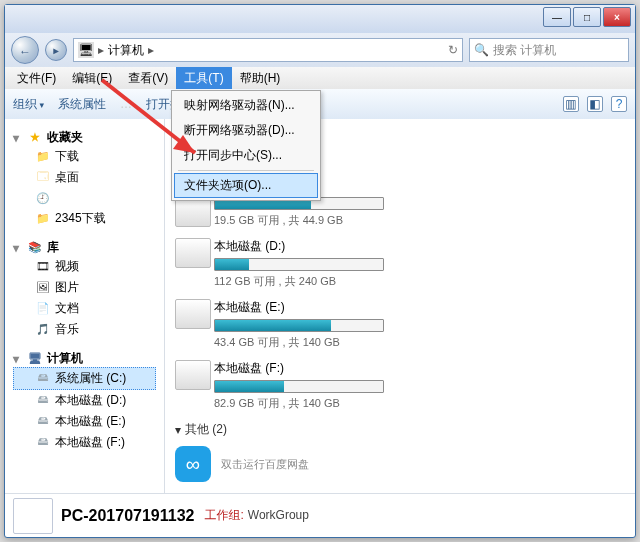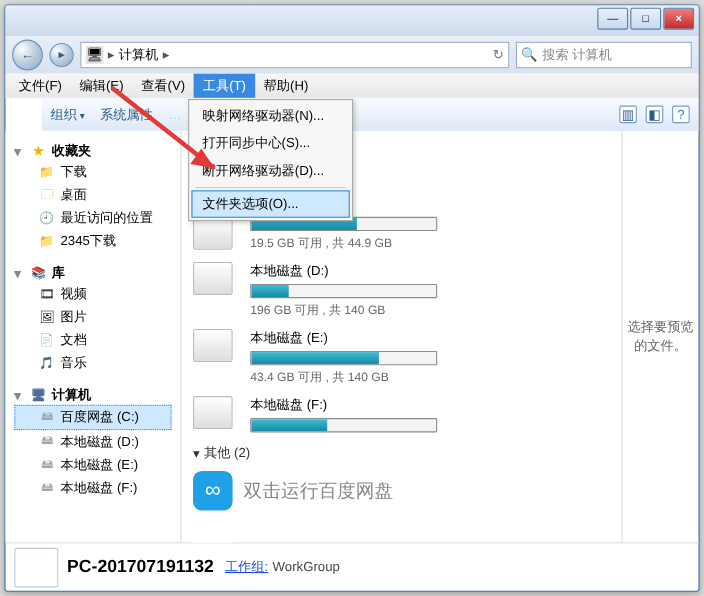--- a/index.html
+++ b/index.html
@@ -30,7 +30,7 @@
   .menu-bar{height:22px;background:linear-gradient(#f7f7f7,#e7e7e7);display:flex;align-items:stretch;padding:0 4px;}
   .menu-item{padding:3px 8px;cursor:pointer;}
   .menu-item.active{background:#3a89e0;color:#fff;}
-  .cmd-bar{height:30px;background:linear-gradient(#f7fbff,#dee9f6);display:flex;align-items:center;padding:0 8px;gap:14px;color:#2e5a8a;margin-left:33px;}
+  .cmd-bar{height:30px;background:linear-gradient(#f7fbff,#dee9f6);display:flex;align-items:center;padding:0 8px;gap:14px;color:#2e5a8a;}
   .cmd-bar .dd::after{content:" ▾";font-size:9px;}
   .cmd-actions{margin-left:auto;display:flex;gap:8px;}
   .cmd-icn{width:16px;height:16px;border:1px solid #7a99bb;display:flex;align-items:center;justify-content:center;border-radius:2px;background:#fff;}

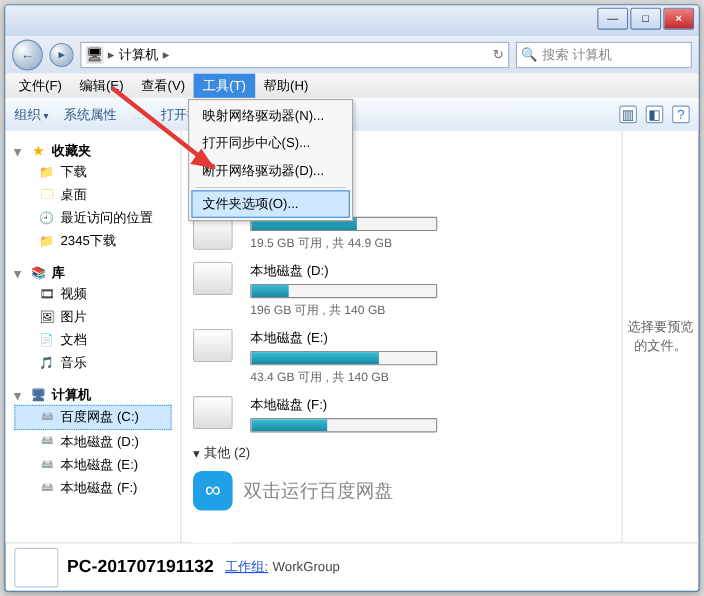--- a/index.html
+++ b/index.html
@@ -127,8 +127,8 @@
 
   <div class="dropdown">
     <div class="ditem">映射网络驱动器(N)...</div>
+    <div class="ditem">断开网络驱动器(D)...</div>
     <div class="ditem">打开同步中心(S)...</div>
-    <div class="ditem">断开网络驱动器(D)...</div>
     <div class="dsep"></div>
     <div class="ditem hl">文件夹选项(O)...</div>
   </div>

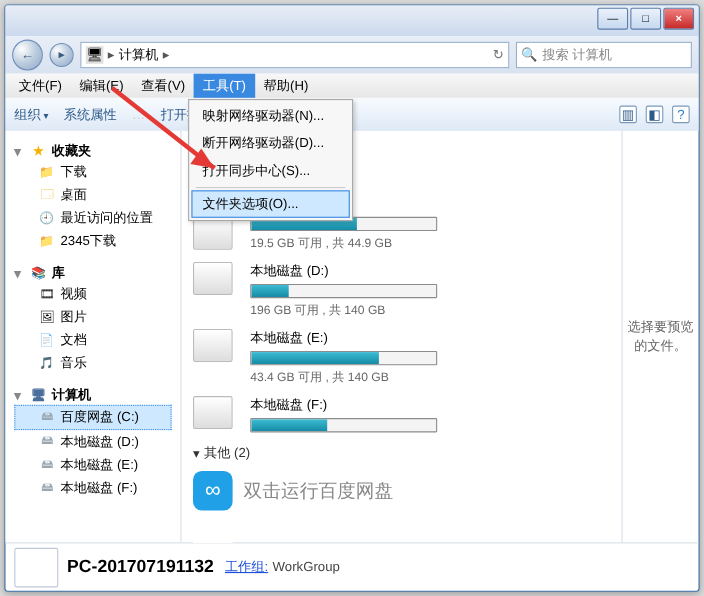--- a/index.html
+++ b/index.html
@@ -157,7 +157,6 @@
           </div>
         <div class="tree-item">
             <span class="ic">🕘</span>
-            <span>最近访问的位置</span>
           </div>
         <div class="tree-item">
             <span class="ic ic-fold">📁</span>

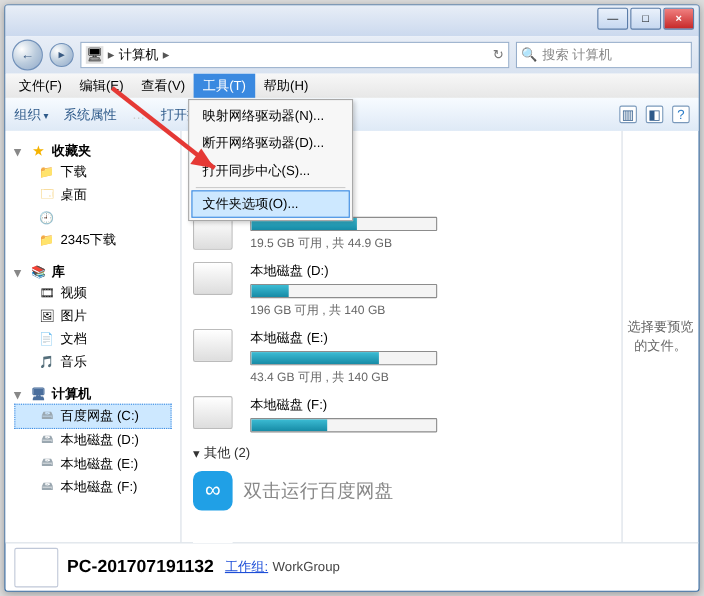--- a/index.html
+++ b/index.html
@@ -48,7 +48,7 @@
   .ic-pc{color:#4a6e9c;}
   .main{flex:1;display:flex;min-height:0;}
   .content{flex:1;overflow-y:auto;padding:8px 10px;position:relative;}
-  .drive{display:flex;align-items:flex-start;gap:16px;margin-bottom:10px;}
+  .drive{display:flex;align-items:flex-start;gap:3px;margin-bottom:10px;}
   .drive-ic{width:36px;height:30px;border:1px solid #bbb;border-radius:2px;background:linear-gradient(#fff,#ddd);position:relative;}
   .drive-info{flex:1;}
   .drive-name{color:#000;margin-bottom:3px;}

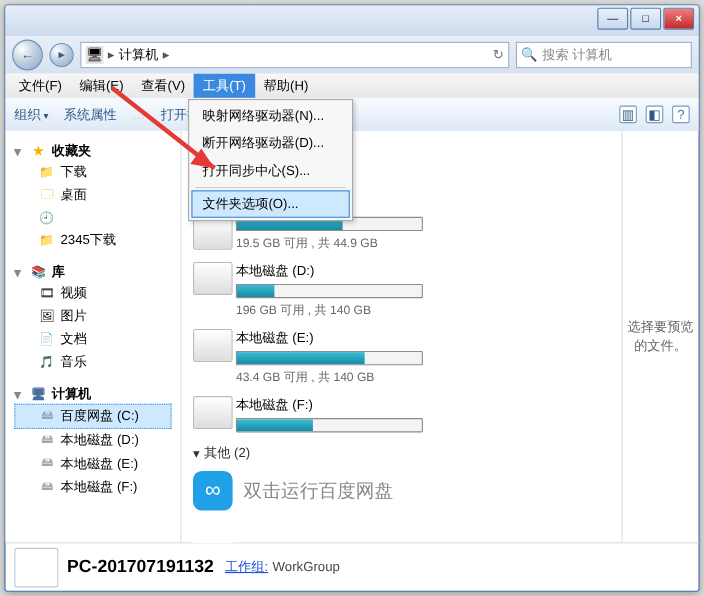--- a/index.html
+++ b/index.html
@@ -232,7 +232,7 @@
             <div class="bar">
                 <div class="fill" style="width:20%"></div>
               </div>
-            <div class="drive-free">196 GB 可用 , 共 140 GB</div>
+            <div class="drive-free">112 GB 可用 , 共 240 GB</div>
           </div>
         </div>
         <div class="drive">

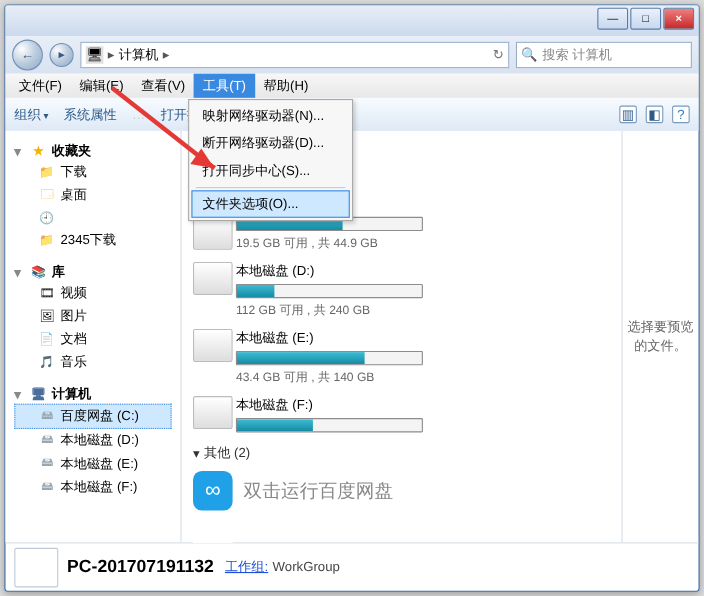--- a/index.html
+++ b/index.html
@@ -273,9 +273,6 @@
         </div>
       </div>
 
-      <div class="preview">
-        <span>选择要预览的文件。</span>
-      </div>
     </div>
   </div>
 

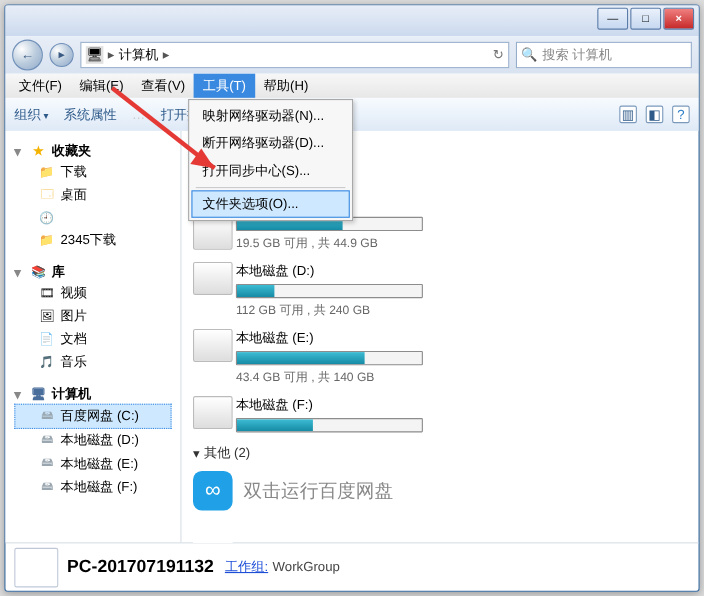--- a/index.html
+++ b/index.html
@@ -196,7 +196,7 @@
         </div>
         <div class="tree-item sel">
             <span class="ic ic-drv">🖴</span>
-            <span>百度网盘 (C:)</span>
+            <span>系统属性 (C:)</span>
           </div>
         <div class="tree-item">
             <span class="ic ic-drv">🖴</span>

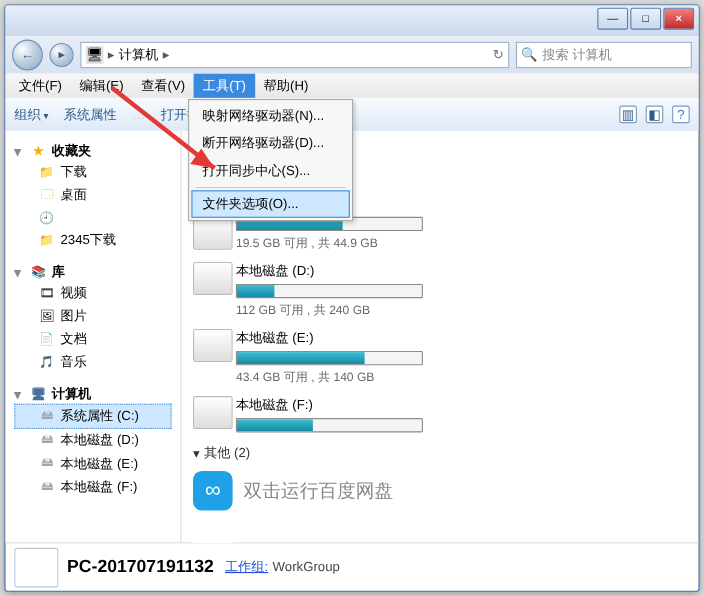--- a/index.html
+++ b/index.html
@@ -252,6 +252,7 @@
             <div class="bar">
                 <div class="fill" style="width:41%"></div>
               </div>
+            <div class="drive-free">82.9 GB 可用 , 共 140 GB</div>
           </div>
         </div>
 

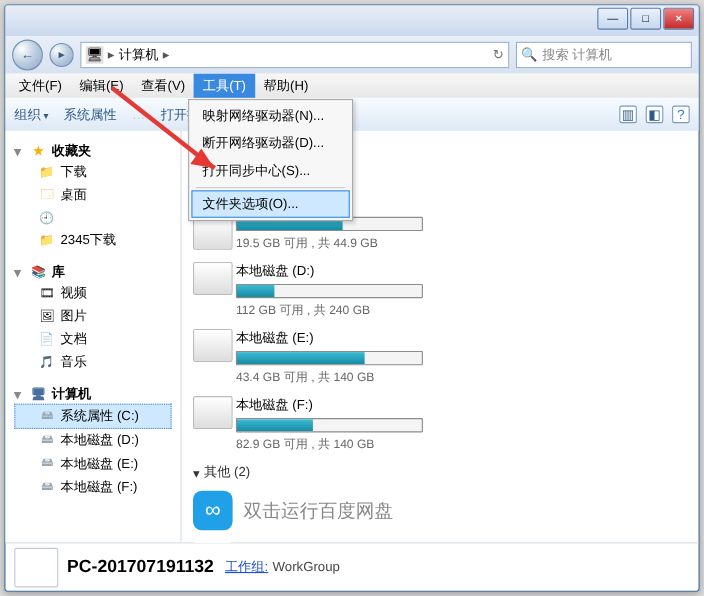--- a/index.html
+++ b/index.html
@@ -60,7 +60,7 @@
   .other-ic{width:36px;height:36px;border-radius:8px;display:flex;align-items:center;justify-content:center;font-size:20px;color:#fff;}
   .other-ic.baidu{background:#20a0e6;}
   .other-ic.yun{background:#fff;}
-  .other-info .sub{color:#888;font-size:17px;}
+  .other-info .sub{color:#888;font-size:11px;}
   .preview{width:70px;border-left:1px solid #d8dee6;display:flex;align-items:center;justify-content:center;color:#666;font-size:11px;text-align:center;padding:4px;}
   .status{height:44px;border-top:1px solid #d8dee6;display:flex;align-items:center;padding:0 8px;gap:8px;font-size:11px;color:#444;}
   .status-ic{width:40px;height:36px;background:linear-gradient(#e0e8f0,possibly #bcc); border:1px solid #c0c8d8;border-radius:2px;}

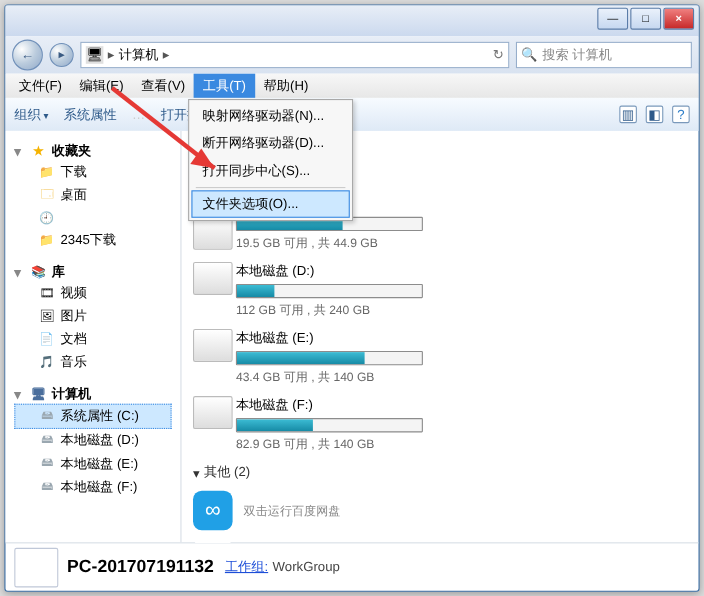--- a/index.html
+++ b/index.html
@@ -67,7 +67,7 @@
   .status-lines{display:flex;flex-direction:column;gap:2px;}
   .status-lines .row{display:flex;gap:10px;}
   .status-lines .name{font-weight:bold;font-size:16px;color:#000;}
-  .status-lines .lbl{color:#1d4ed8;min-width:40px;display:inline-block;text-decoration:underline;}
+  .status-lines .lbl{color:#b91c1c;min-width:40px;display:inline-block;}
   
   .dropdown{position:absolute;top:85px;left:166px;width:150px;background:#f7f7f7;border:1px solid #a8a8a8;box-shadow:2px 2px 4px rgba(0,0,0,.2);padding:2px;z-index:20;}
   .dropdown .ditem{padding:4px 10px;cursor:pointer;}

